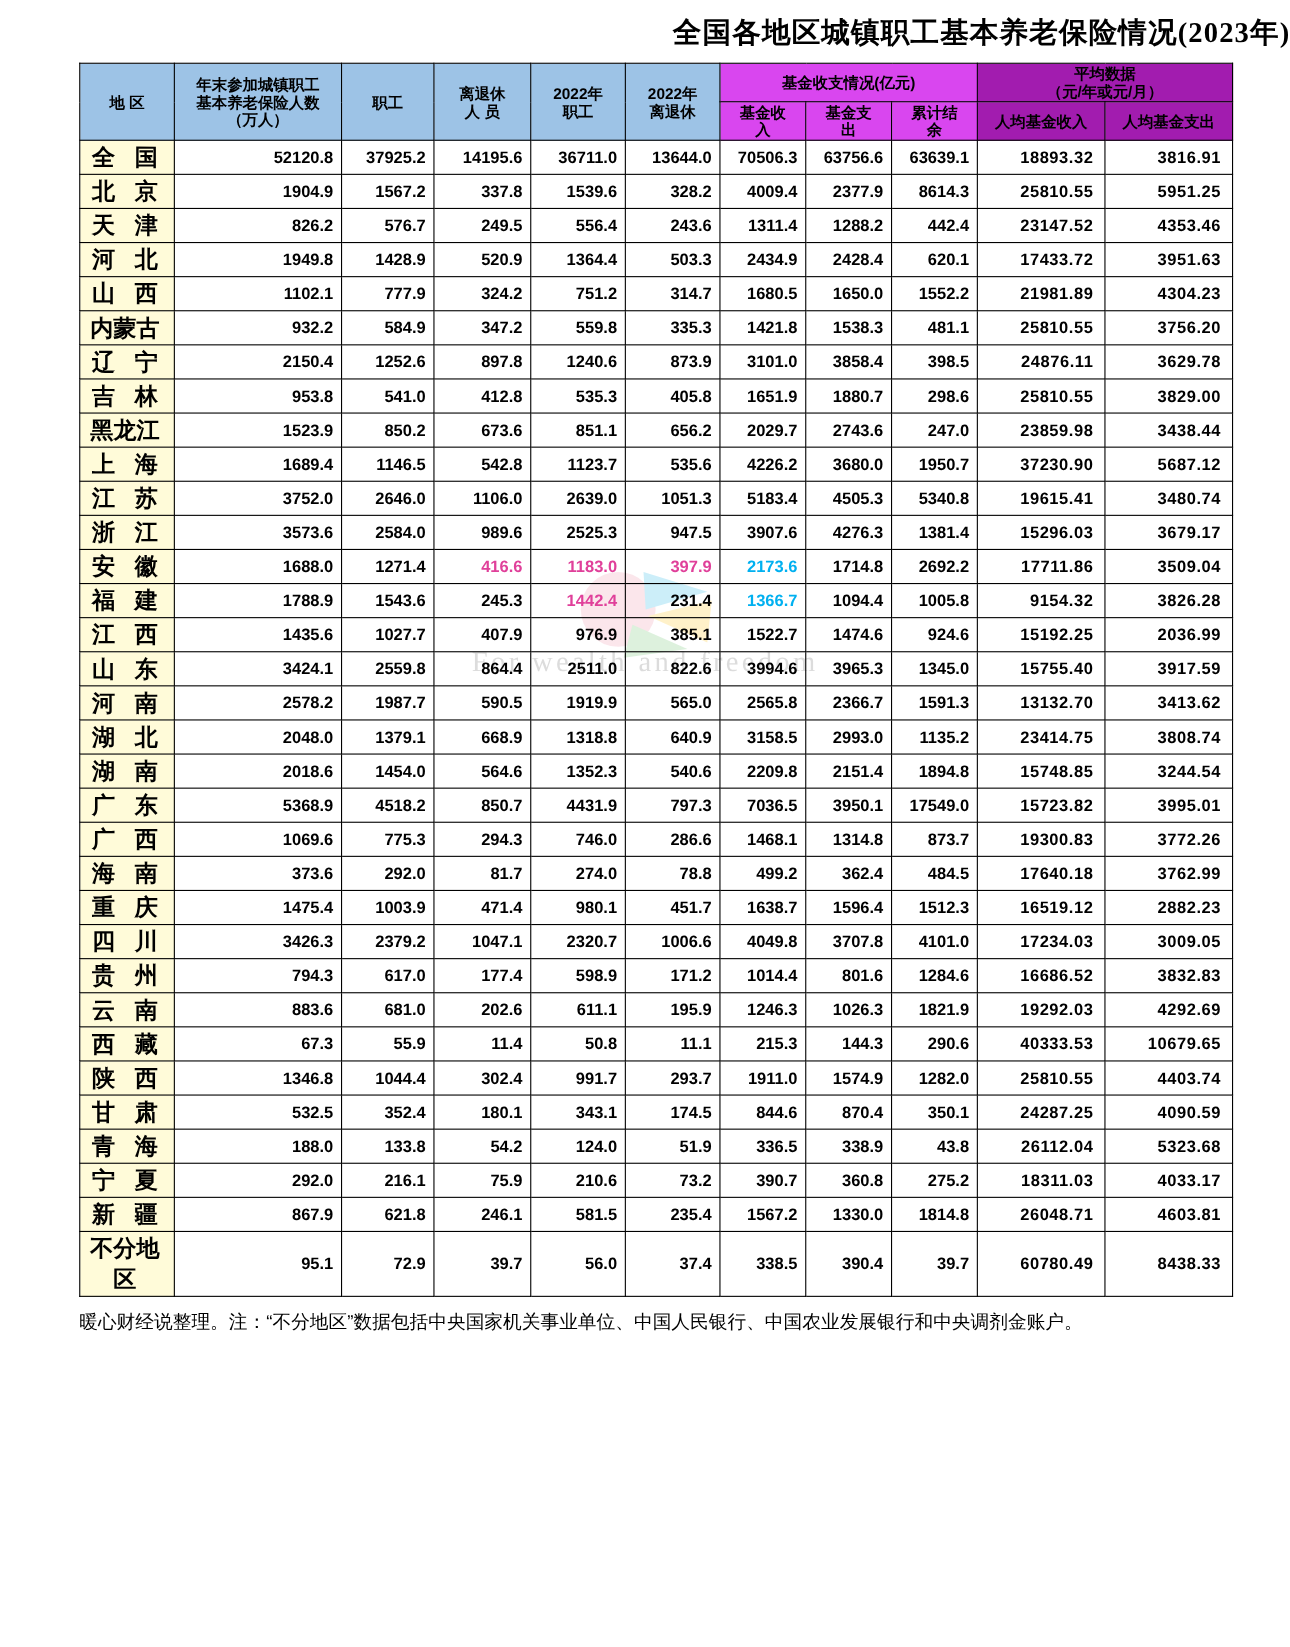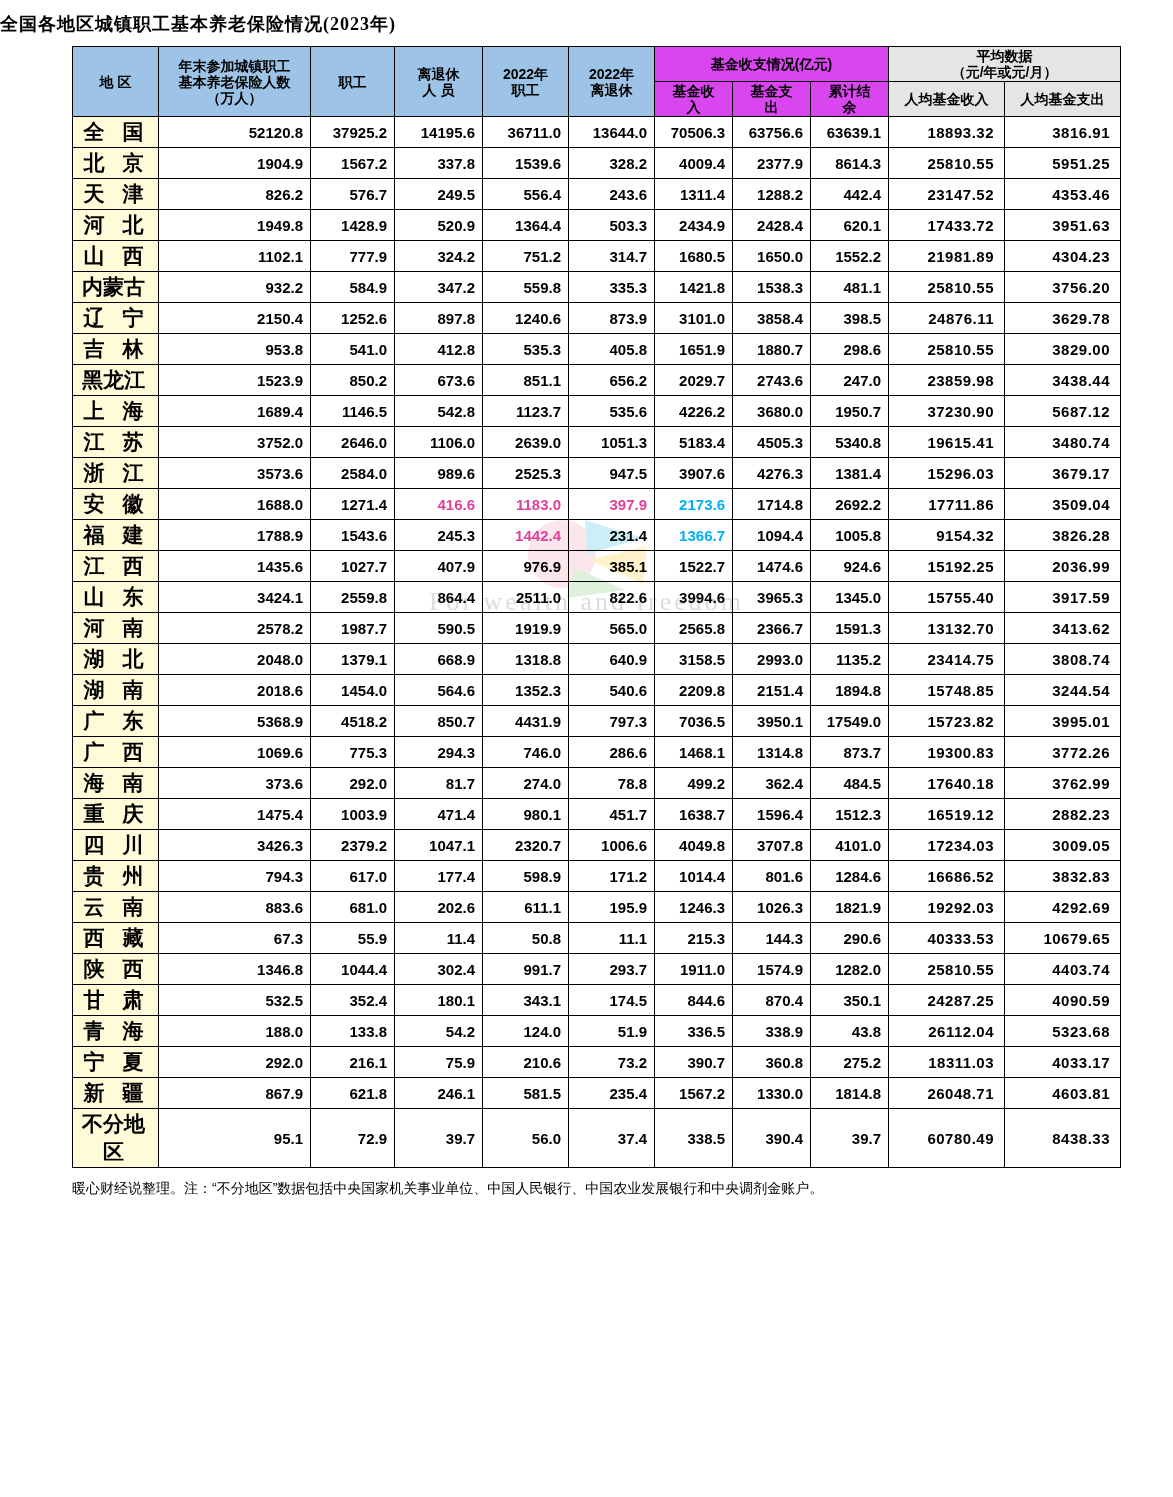--- a/index.html
+++ b/index.html
@@ -13,8 +13,8 @@
   }
   .page{position:relative;width:1173px;min-height:1497px;box-sizing:border-box;}
   .title{
-    text-align:left;
-    font-size:18px;
+    text-align:right;
+    font-size:26px;
     font-weight:bold;
     letter-spacing:1px;
     padding:12px 0 10px 0;

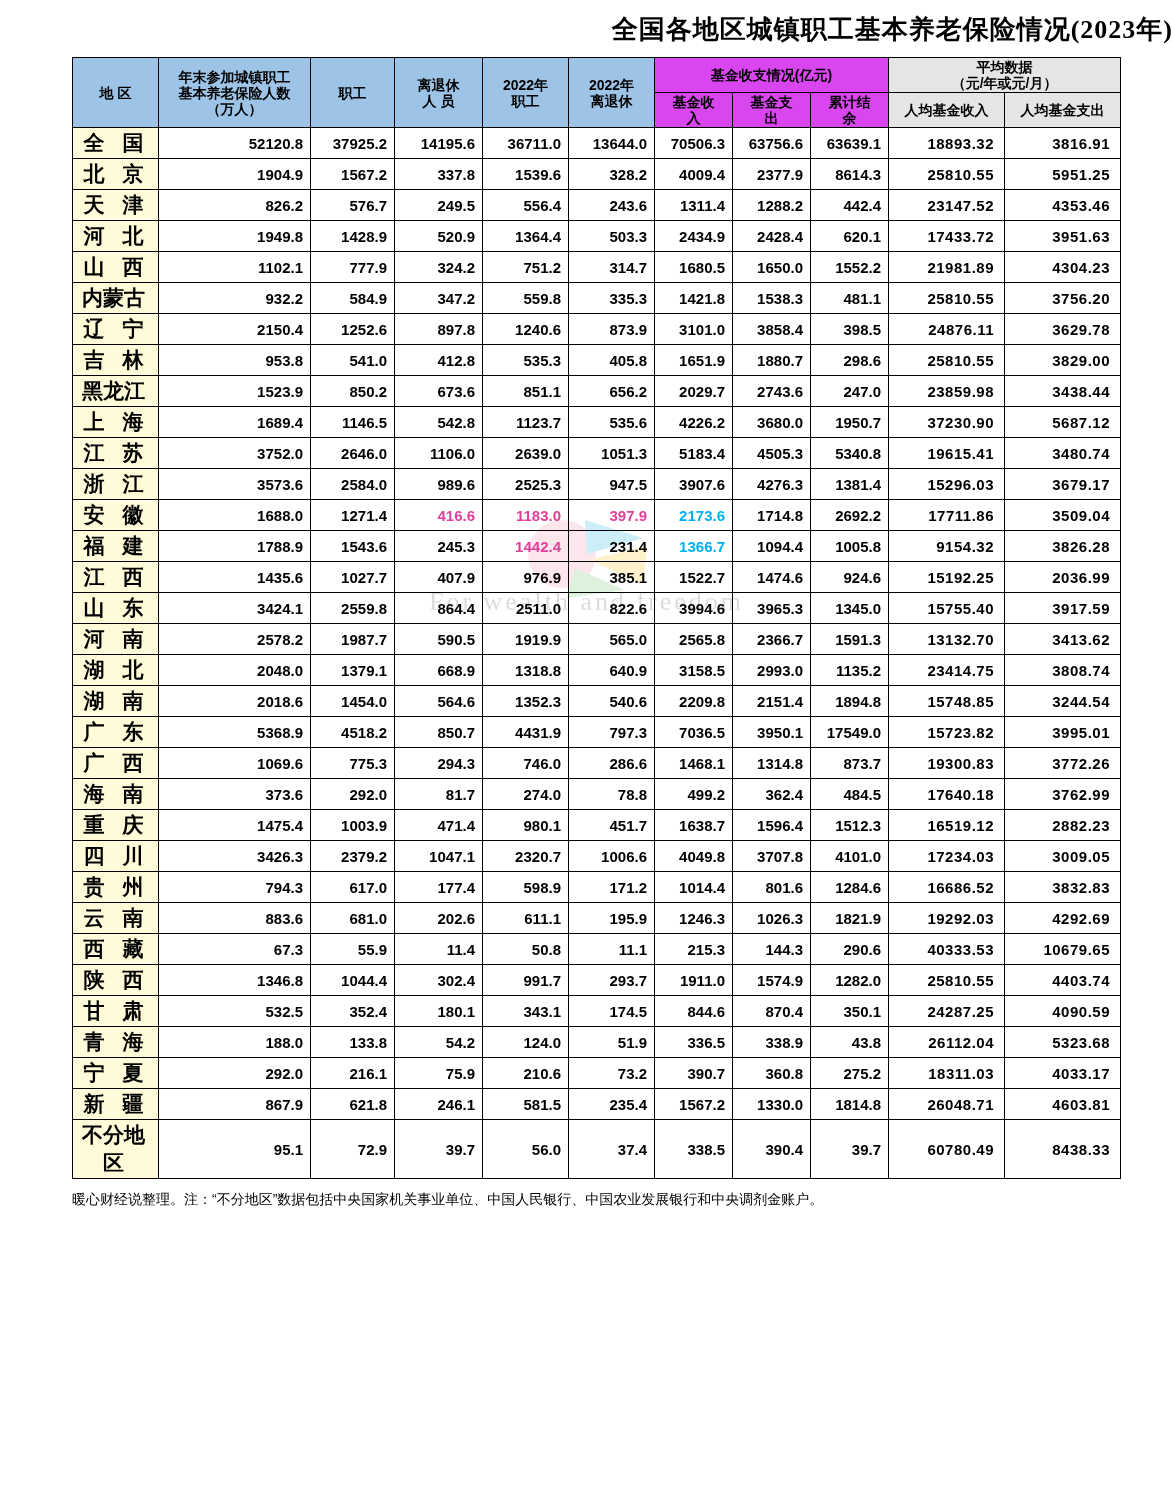--- a/index.html
+++ b/index.html
@@ -42,7 +42,7 @@
   }
   .hd-blue{background:#9dc3e6;}
   .hd-green{background:#d946ef;}
-  .hd-yellow{background:#e5e5e5;}
+  .hd-yellow{background:#a21caf;}
   .reg{
     background:#fffbd9;
     text-align:center;

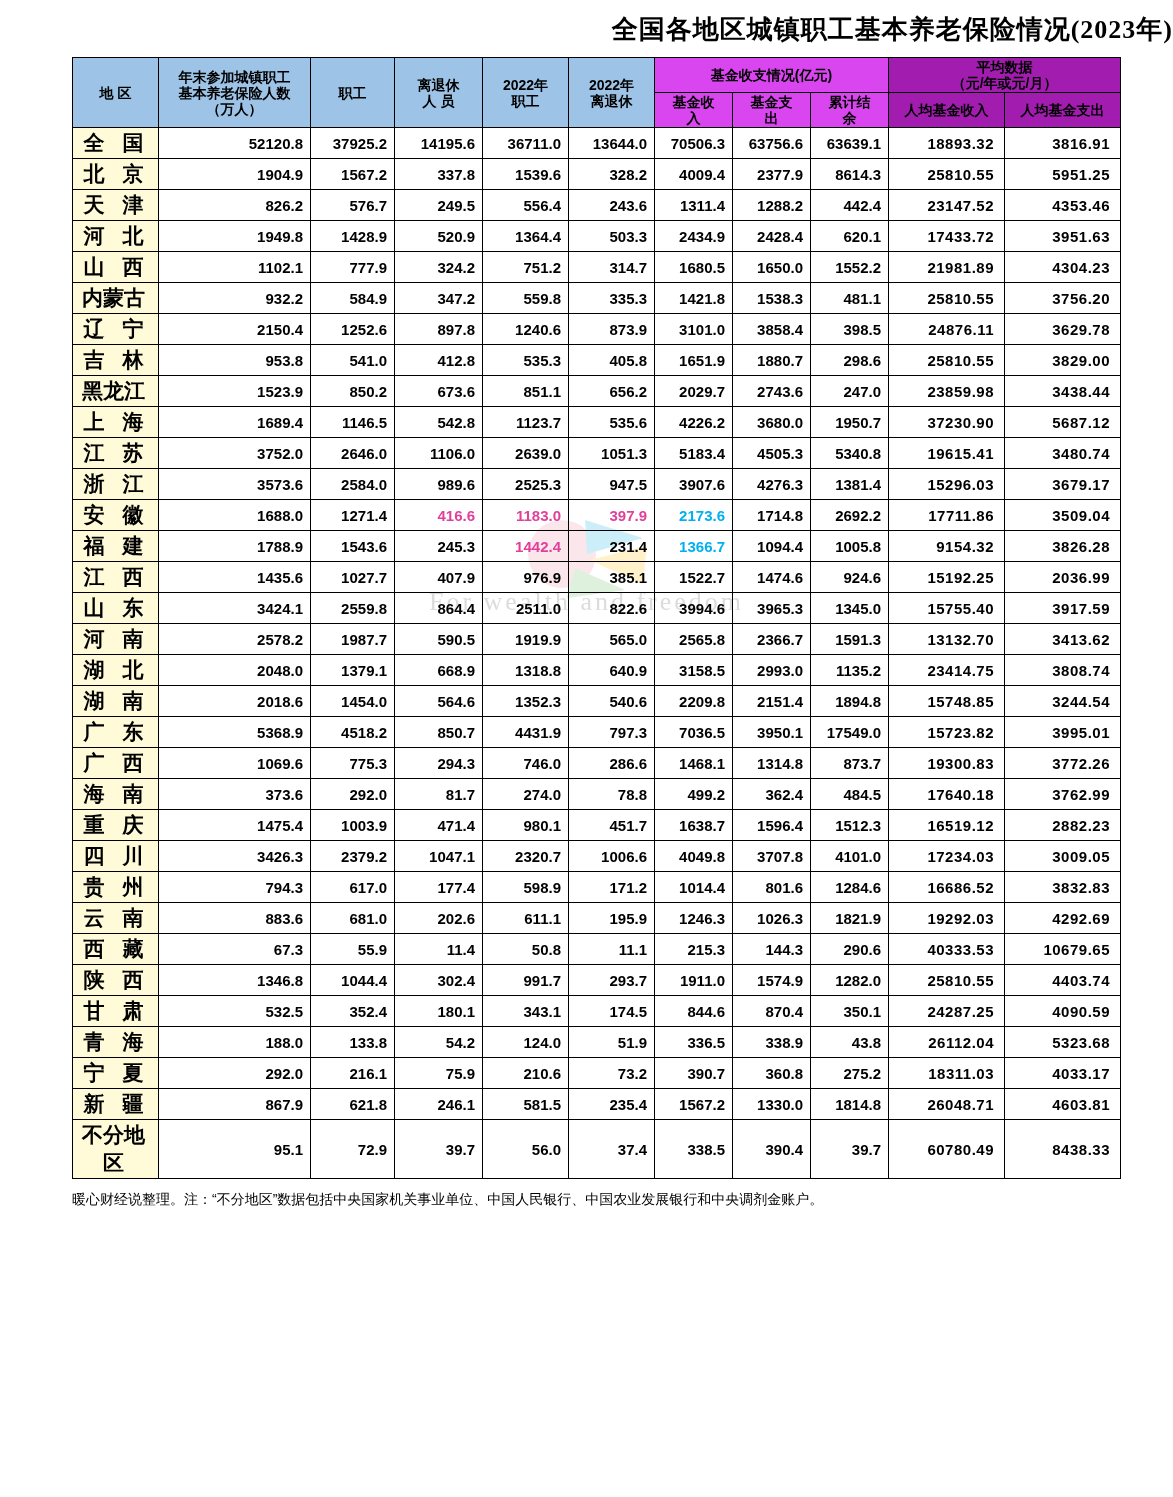--- a/index.html
+++ b/index.html
@@ -69,7 +69,7 @@
   .c-cyan{color:#00b0f0;}
   .footnote{
     padding:10px 56px 14px 72px;
-    font-size:14px;
+    font-size:17px;
     line-height:1.5;
     font-family:"Liberation Sans","DejaVu Sans",sans-serif;
   }

